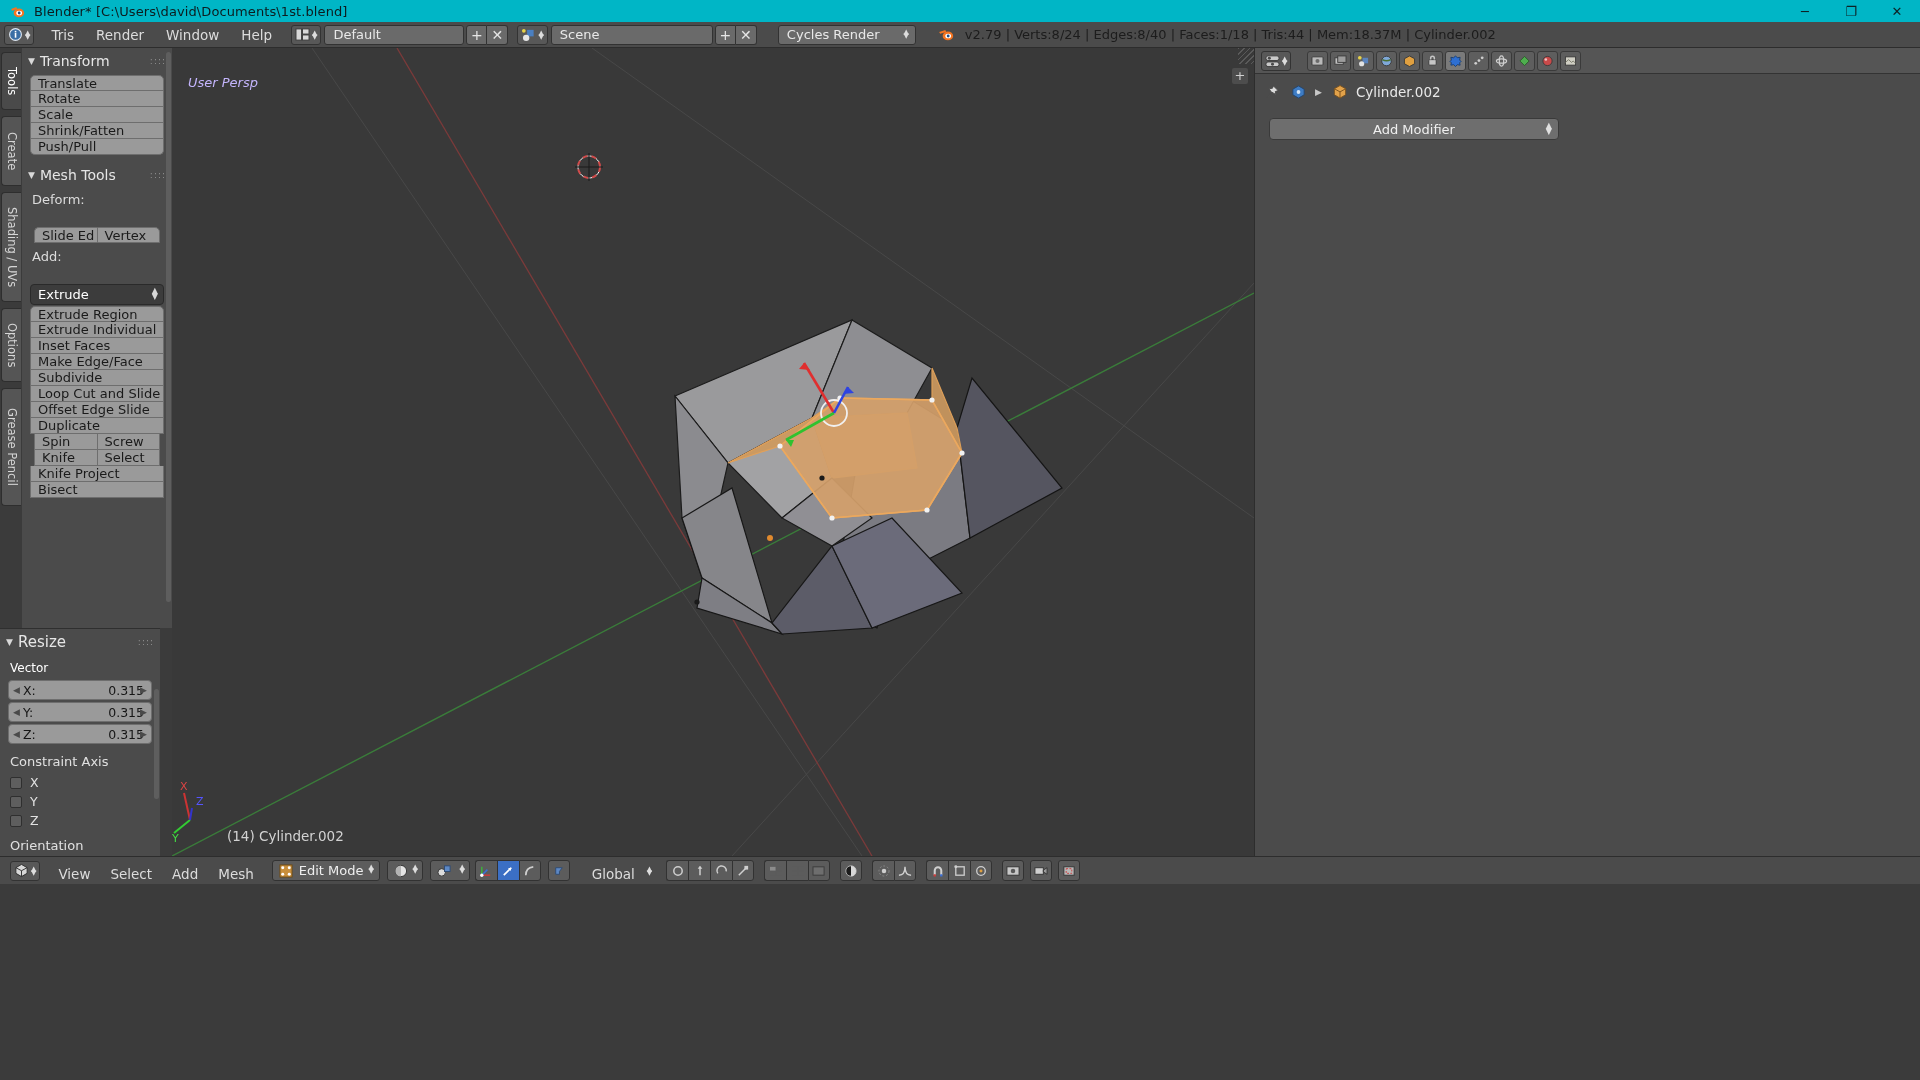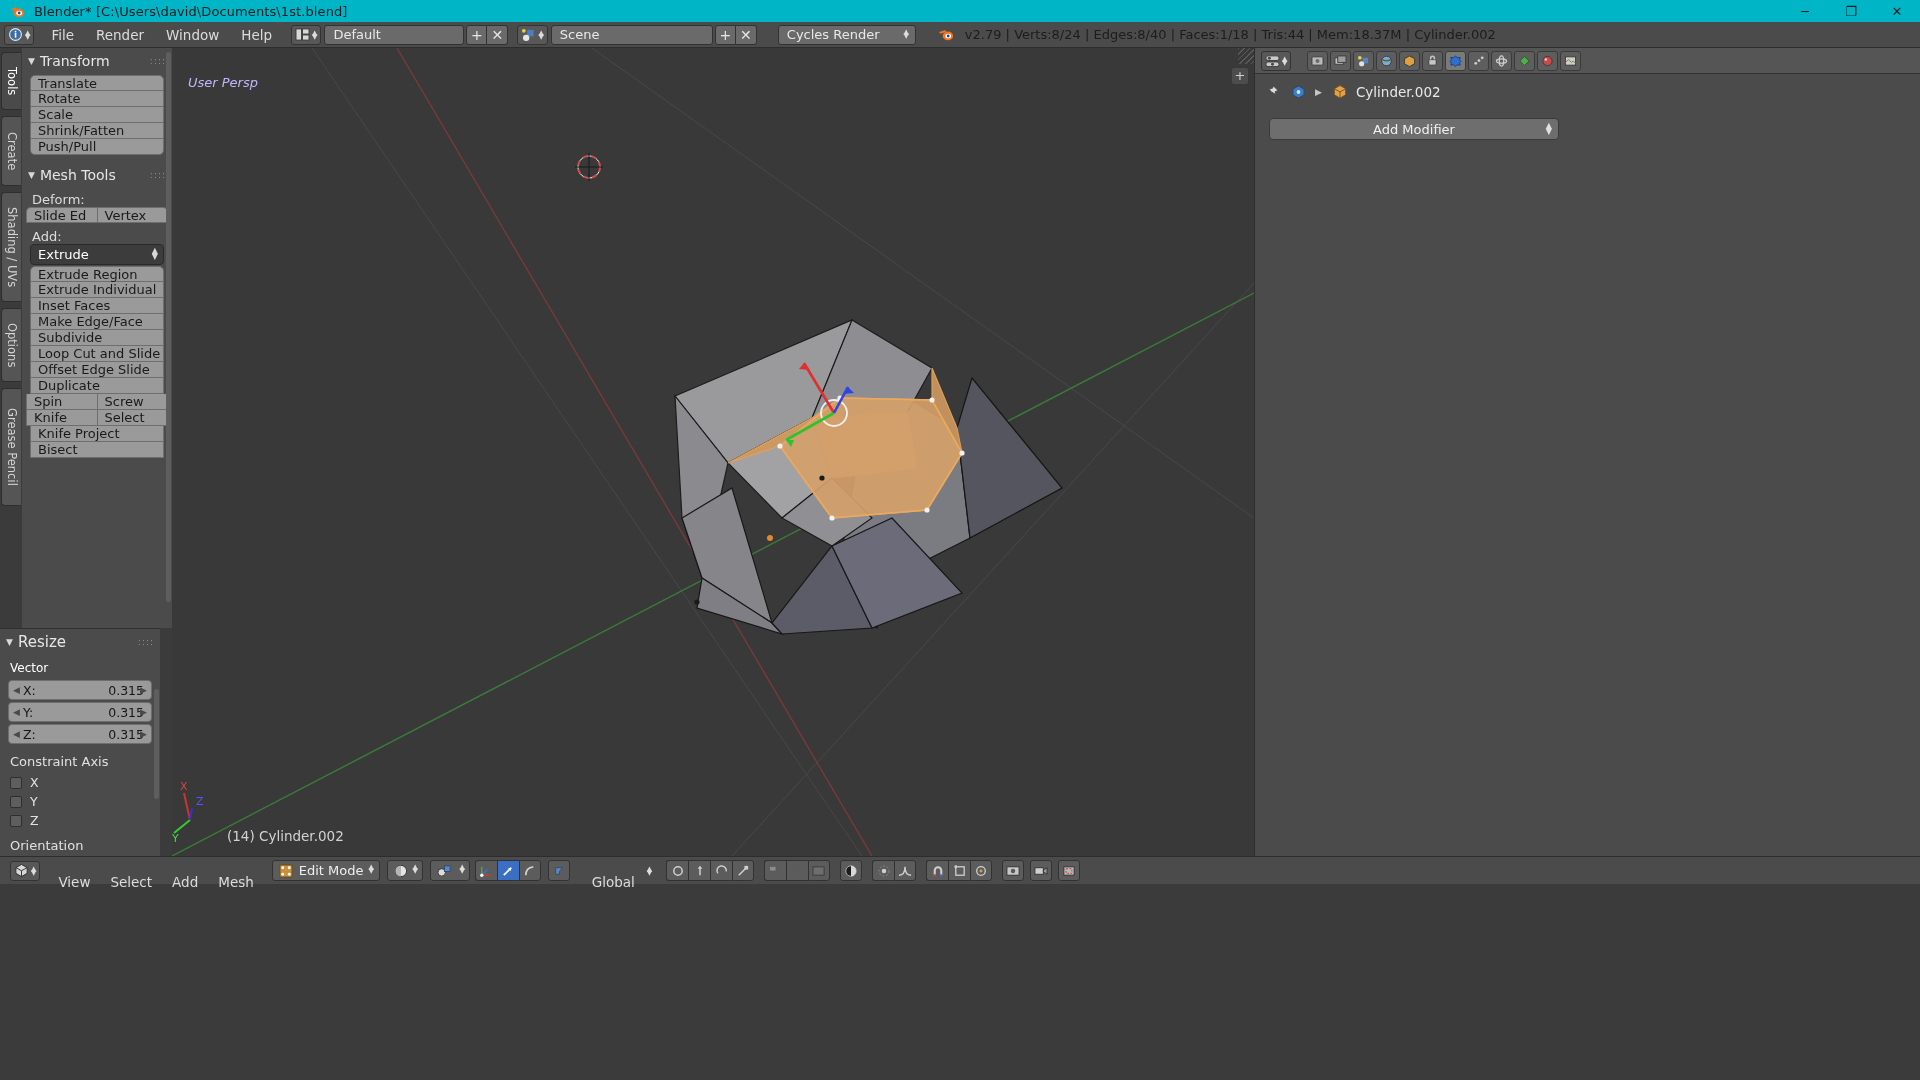--- a/index.html
+++ b/index.html
@@ -251,7 +251,7 @@
     </div>
 
     <div style="display:flex;margin-left:6px">
-      <div class="menu-item">File</div>
+      <div class="menu-item">Tris</div>
       <div class="menu-item">Render</div>
       <div class="menu-item">Window</div>
       <div class="menu-item">Help</div>

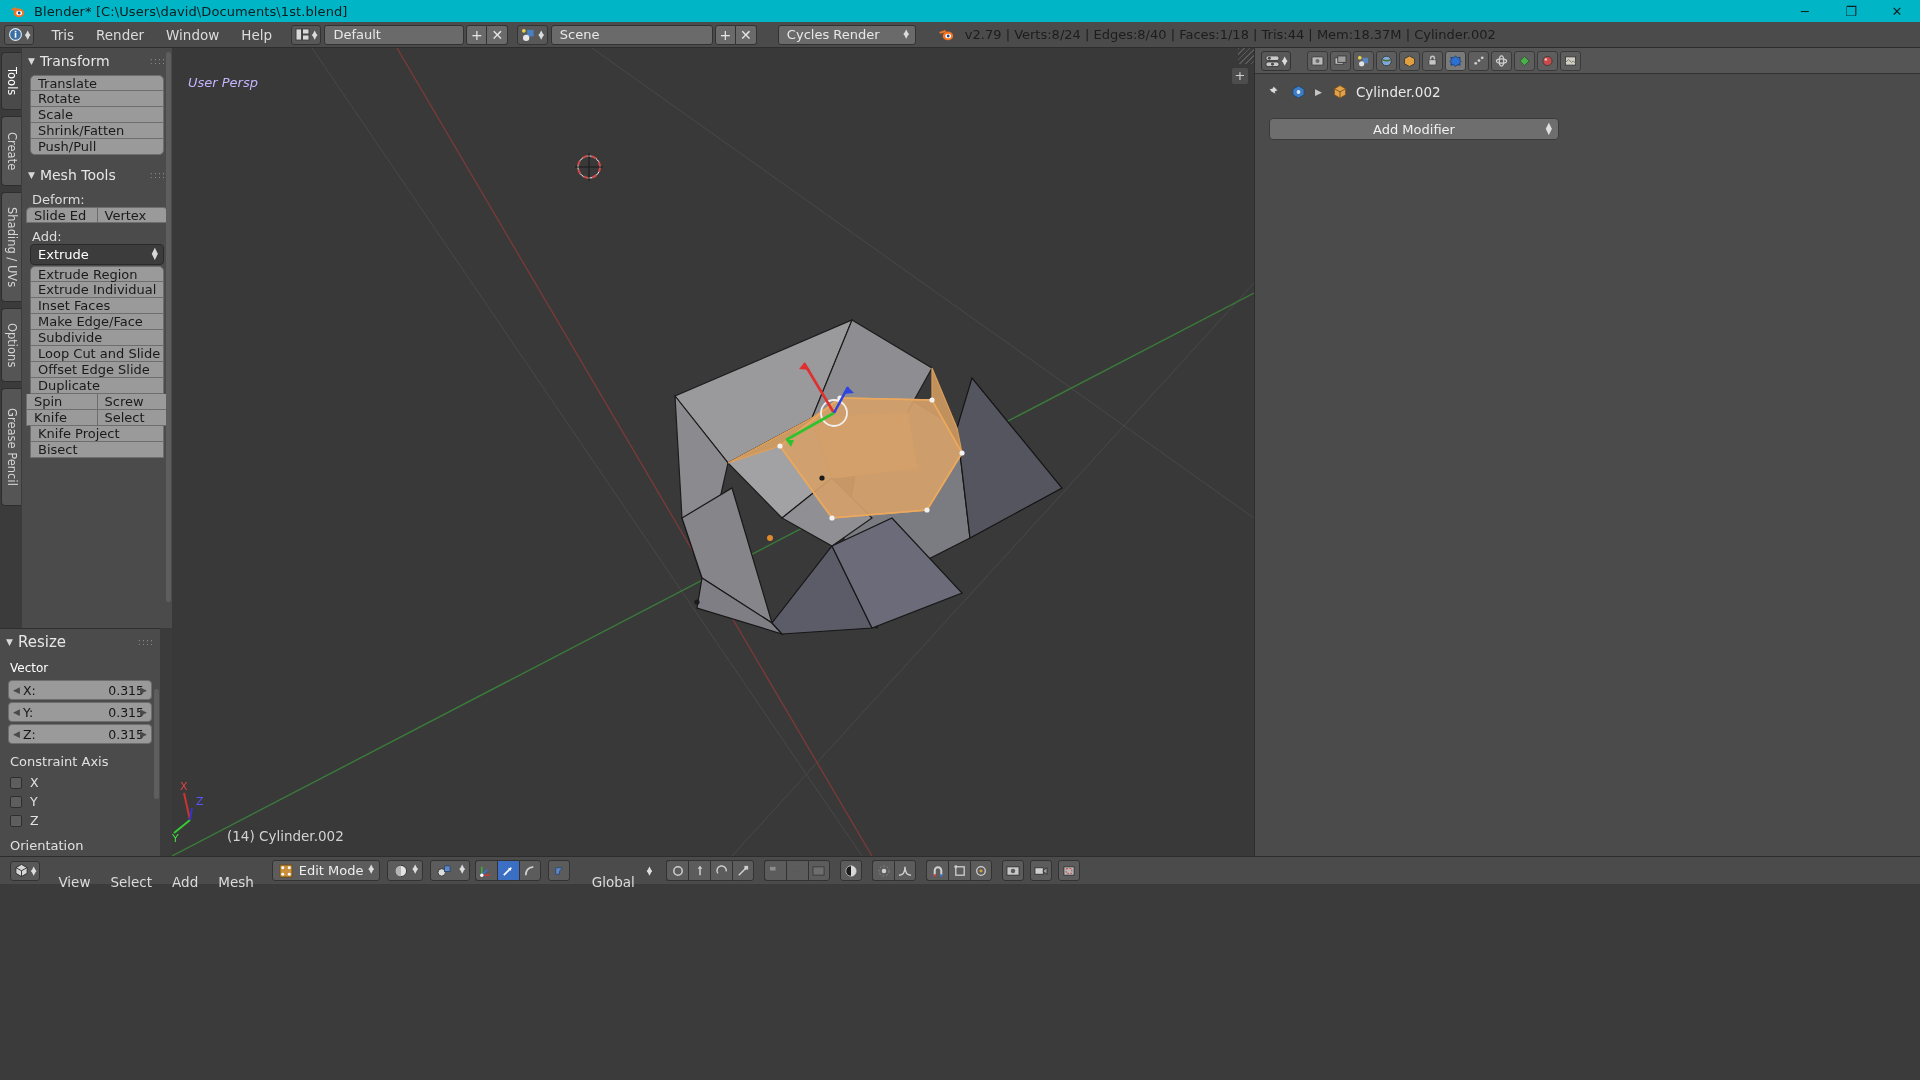--- a/index.html
+++ b/index.html
@@ -100,7 +100,7 @@
   .btn-row{ display:flex; margin:0 4px; }
   .btn-row .btn{ flex:1; margin:0; }
   .btn-row .btn:first-child{ border-right:none; }
-  .sublabel{ font-size:13px; color:#dcdcdc; padding:6px 0 0 10px; }
+  .sublabel{ font-size:13px; color:#dcdcdc; padding:6px 0 20px 10px; }
   .dropdown{
     height:21px; background:#3c3c3c; border:1px solid #2a2a2a; border-radius:4px;
     color:#ffffff; font-size:13px; display:flex; align-items:center;

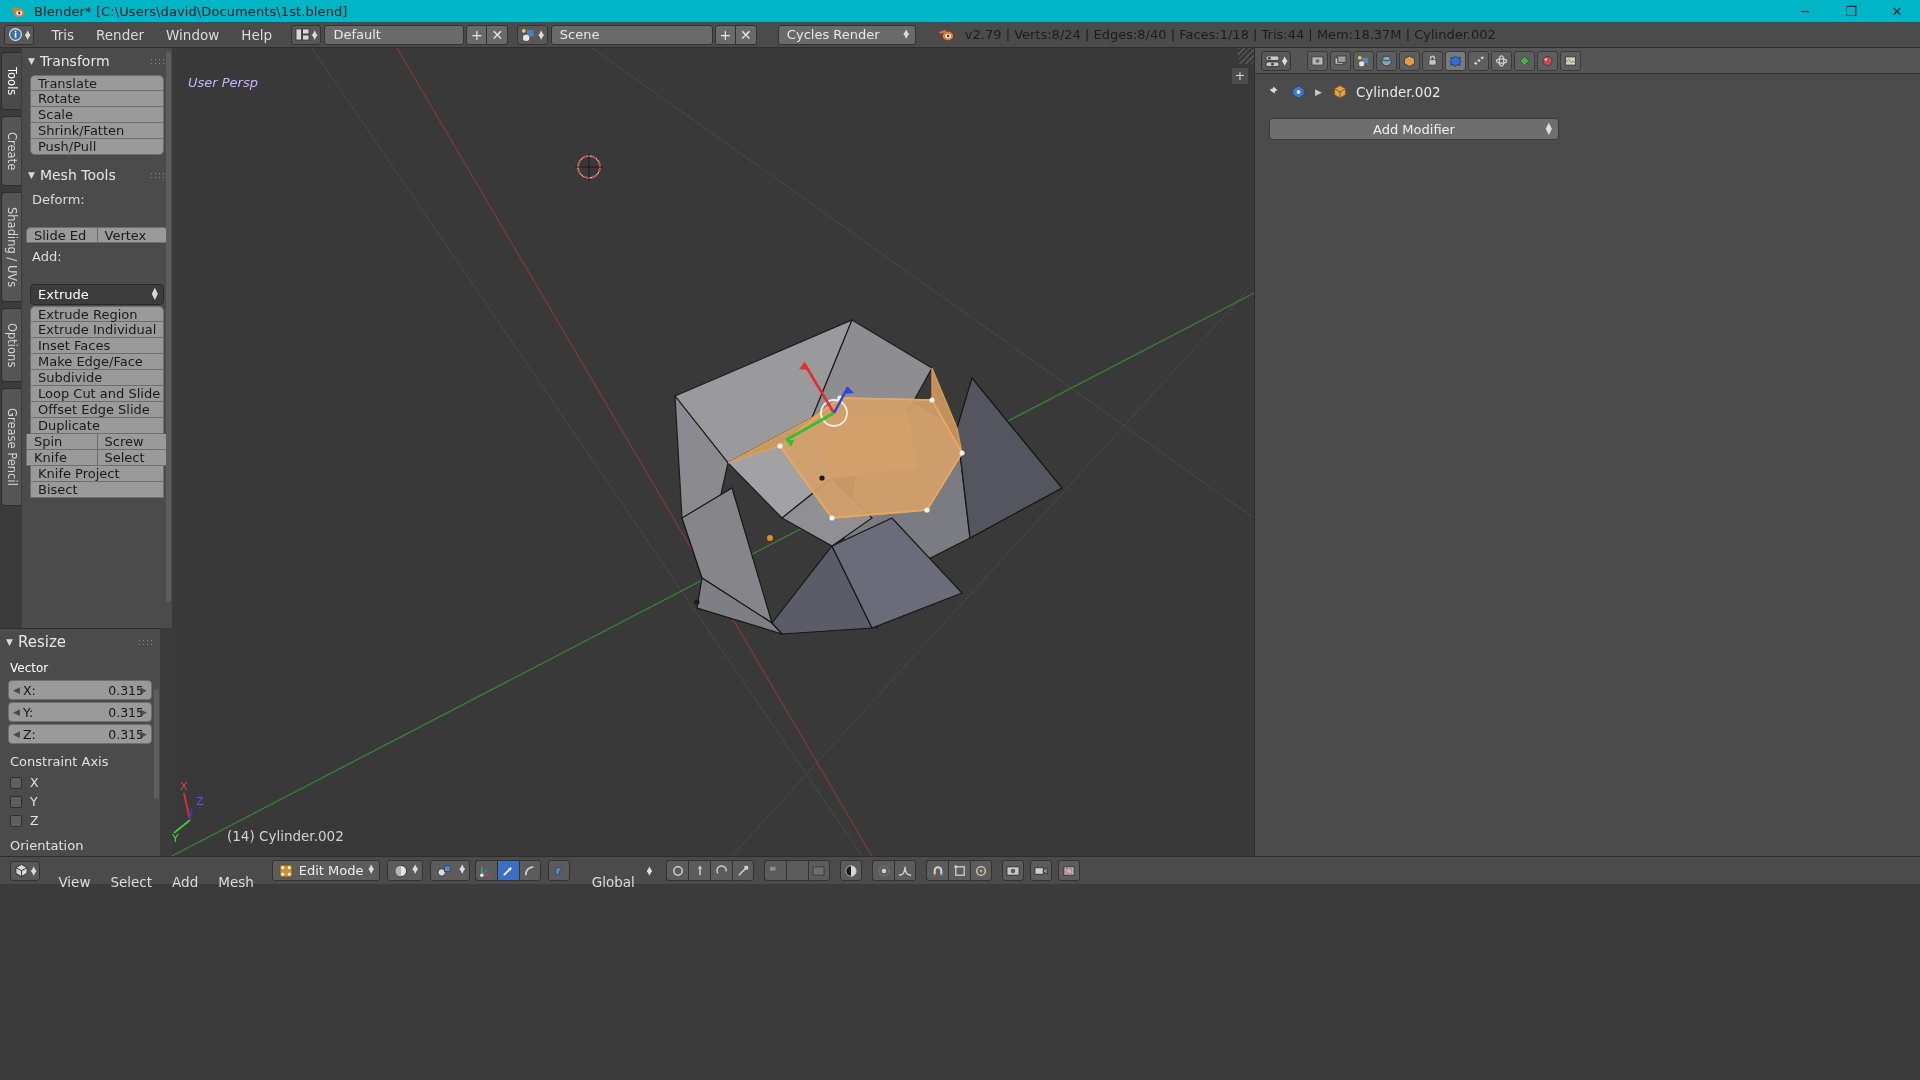--- a/index.html
+++ b/index.html
@@ -97,7 +97,7 @@
   .btn.grp-top{ border-radius:5px 5px 0 0; }
   .btn.grp-bot{ border-radius:0 0 5px 5px; }
   .btn.mid{ border-top:none; }
-  .btn-row{ display:flex; margin:0 4px; }
+  .btn-row{ display:flex; margin:0 12px; }
   .btn-row .btn{ flex:1; margin:0; }
   .btn-row .btn:first-child{ border-right:none; }
   .sublabel{ font-size:13px; color:#dcdcdc; padding:6px 0 20px 10px; }

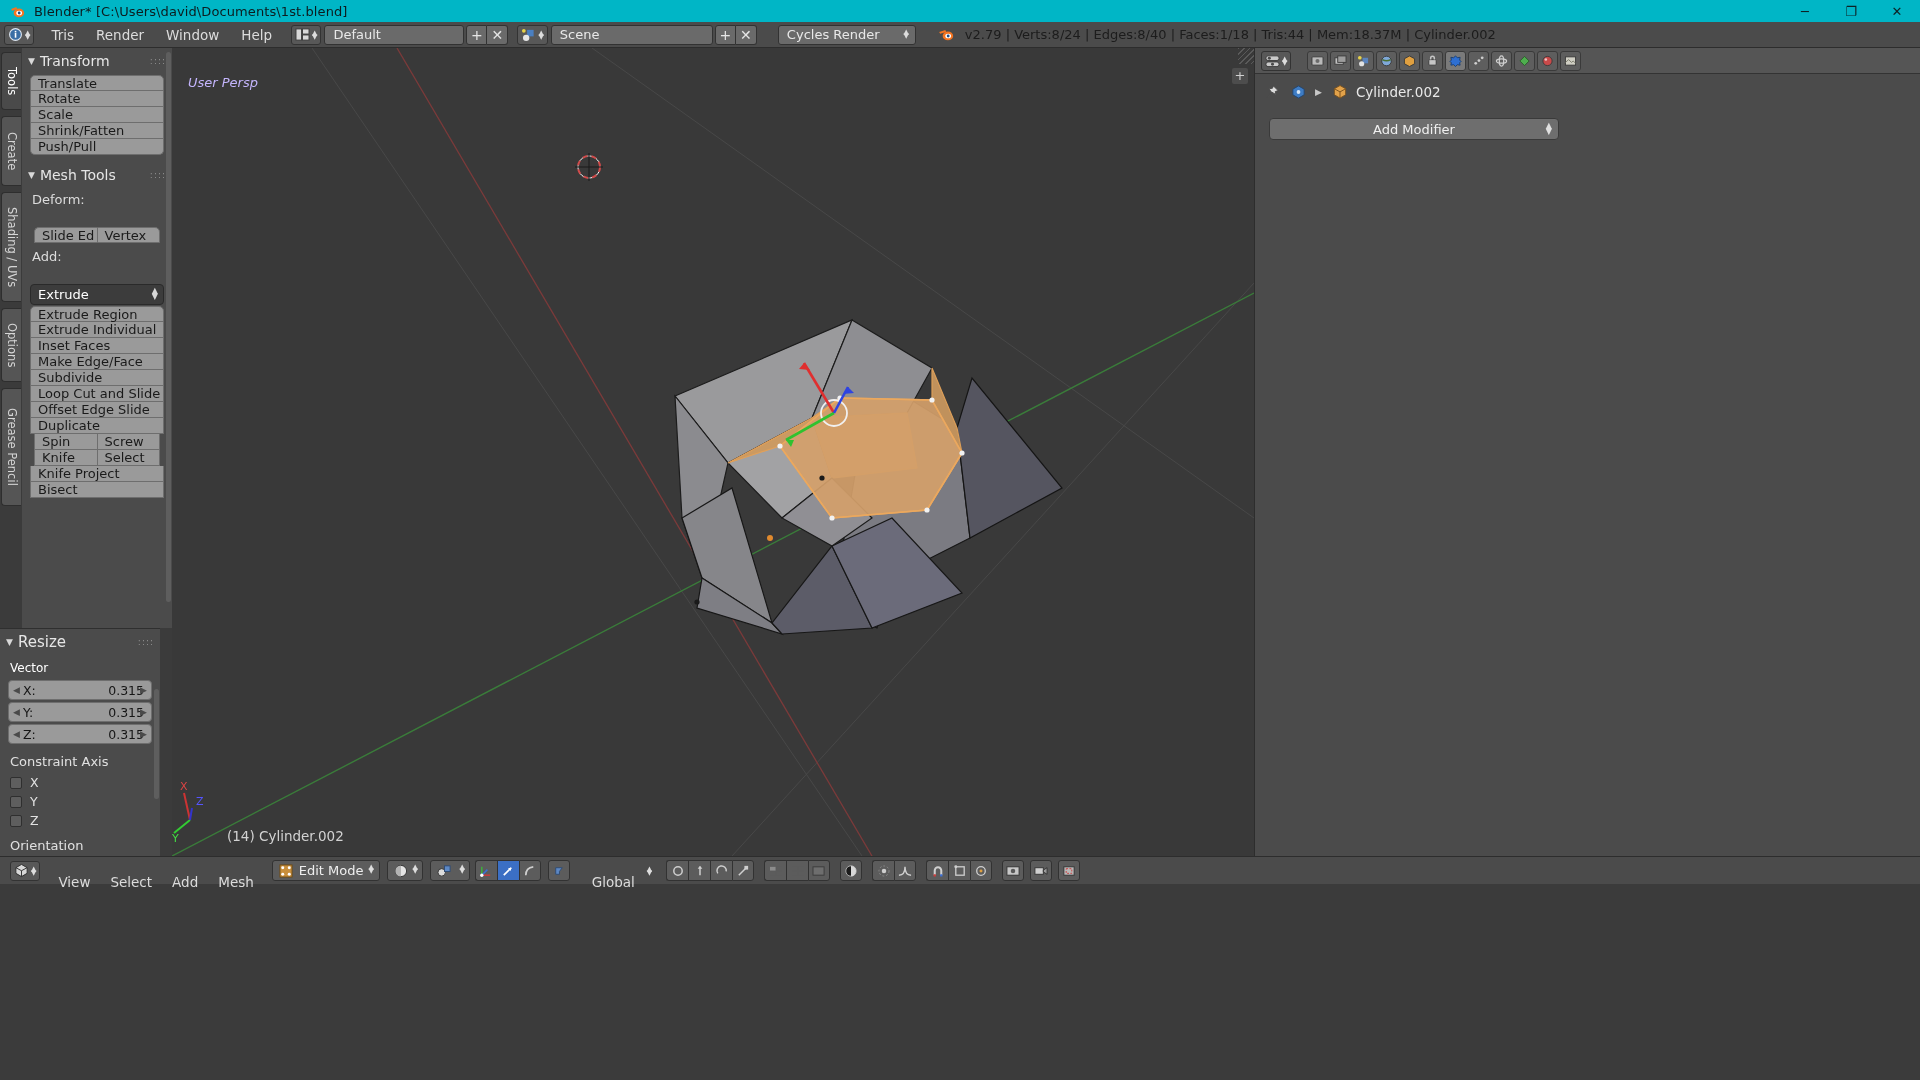--- a/index.html
+++ b/index.html
@@ -194,7 +194,7 @@
     background:#4b4b4b; border-top:1px solid #2d2d2d;
     display:flex; align-items:center;
   }
-  .bb-item{ padding:11px 10px; font-size:13.5px; color:#dcdcdc; height:28px; line-height:28px; }
+  .bb-item{ padding:3px 10px; font-size:13.5px; color:#dcdcdc; height:28px; line-height:28px; }
   .bb-combo{
     height:21px; background:#5c5c5c; border:1px solid #323232; border-radius:3px;
     display:flex; align-items:center; padding:0 6px; color:#eee; font-size:13px;

